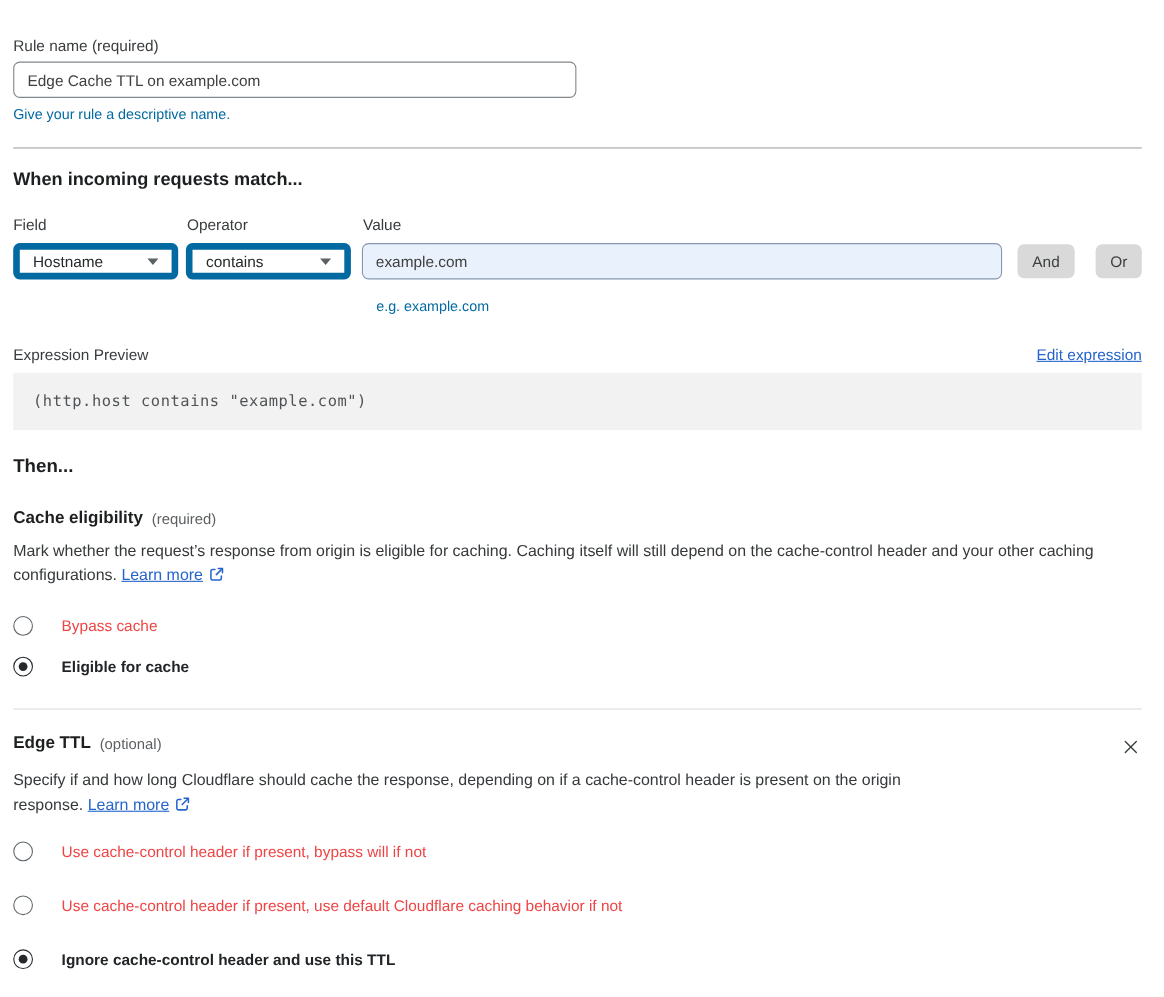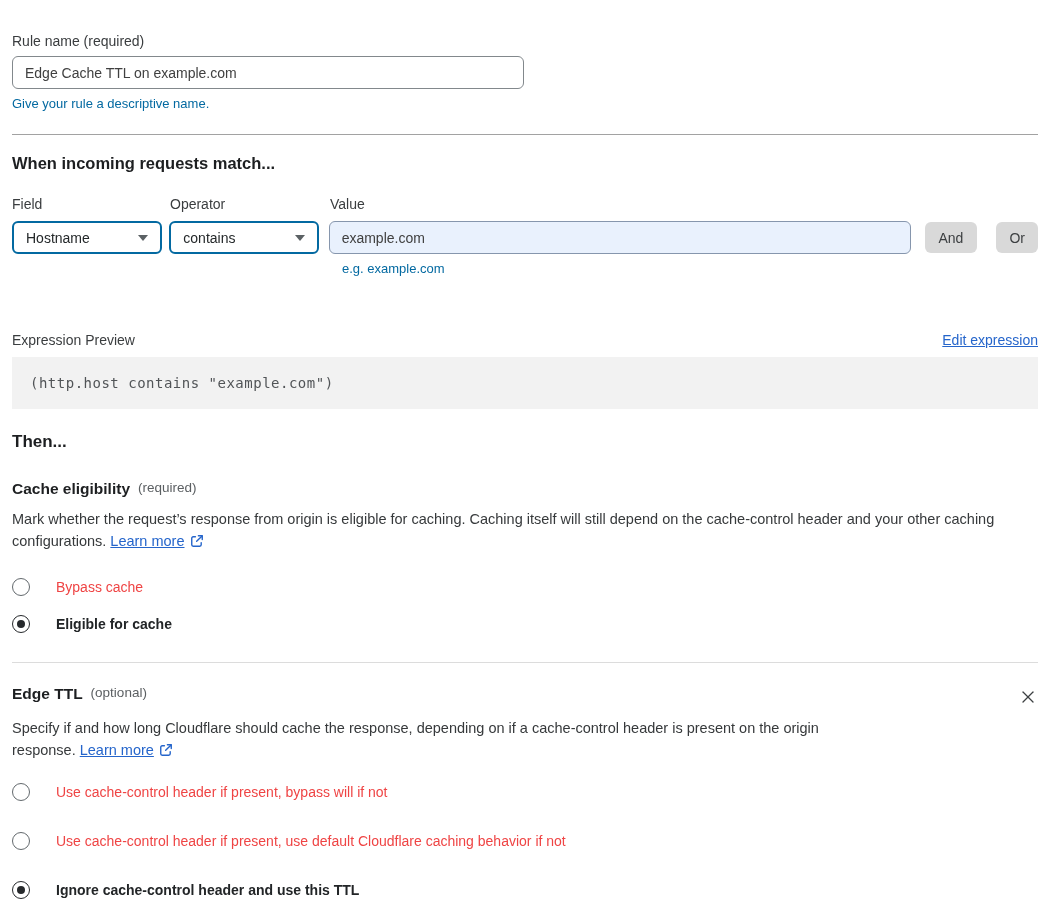--- a/index.html
+++ b/index.html
@@ -38,7 +38,7 @@
   .builder-row { display: flex; align-items: center; margin-top: 9px; }
 
   .select {
-    height: 33px; border: 2px solid #0369a1; border-radius: 6px; background: #fff;
+    height: 33px; border: 6px solid #0369a1; border-radius: 6px; background: #fff;
     display: flex; align-items: center; justify-content: space-between;
     padding: 0 12px; cursor: pointer; color: #24282a;
   }

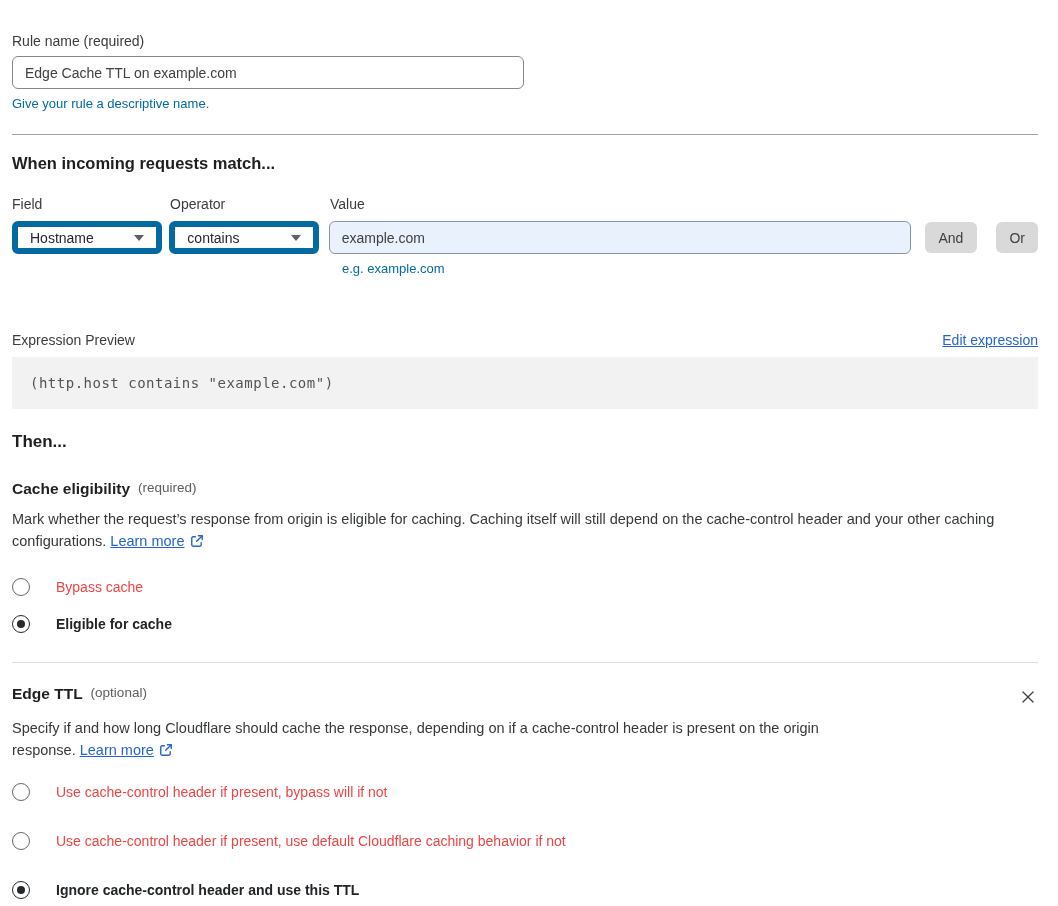--- a/index.html
+++ b/index.html
@@ -63,7 +63,7 @@
   .btn-and { margin-left: 14px; }
   .btn-or { margin-left: 19px; padding: 0 13px; }
 
-  .value-help { margin-left: 330px; margin-top: 7px; }
+  .value-help { margin-left: 330px; margin-top: 17px; }
 
   .preview-row { display: flex; justify-content: space-between; align-items: flex-end; margin-top: 56px; text-align: center; }
   .link { color: #2565cb; text-decoration: underline; cursor: pointer; }

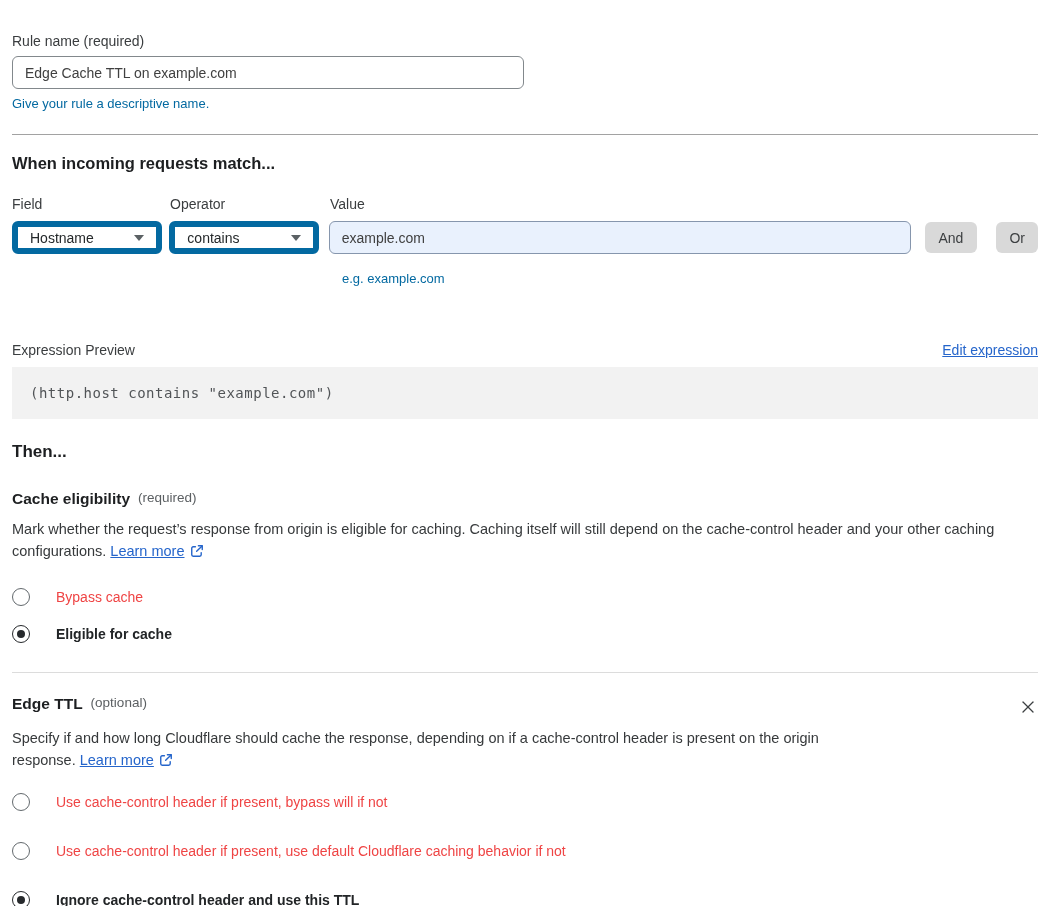--- a/index.html
+++ b/index.html
@@ -65,7 +65,7 @@
 
   .value-help { margin-left: 330px; margin-top: 17px; }
 
-  .preview-row { display: flex; justify-content: space-between; align-items: flex-end; margin-top: 56px; text-align: center; }
+  .preview-row { display: flex; justify-content: space-between; align-items: flex-end; margin-top: 28px; text-align: center; }
   .link { color: #2565cb; text-decoration: underline; cursor: pointer; }
 
   .code-block {

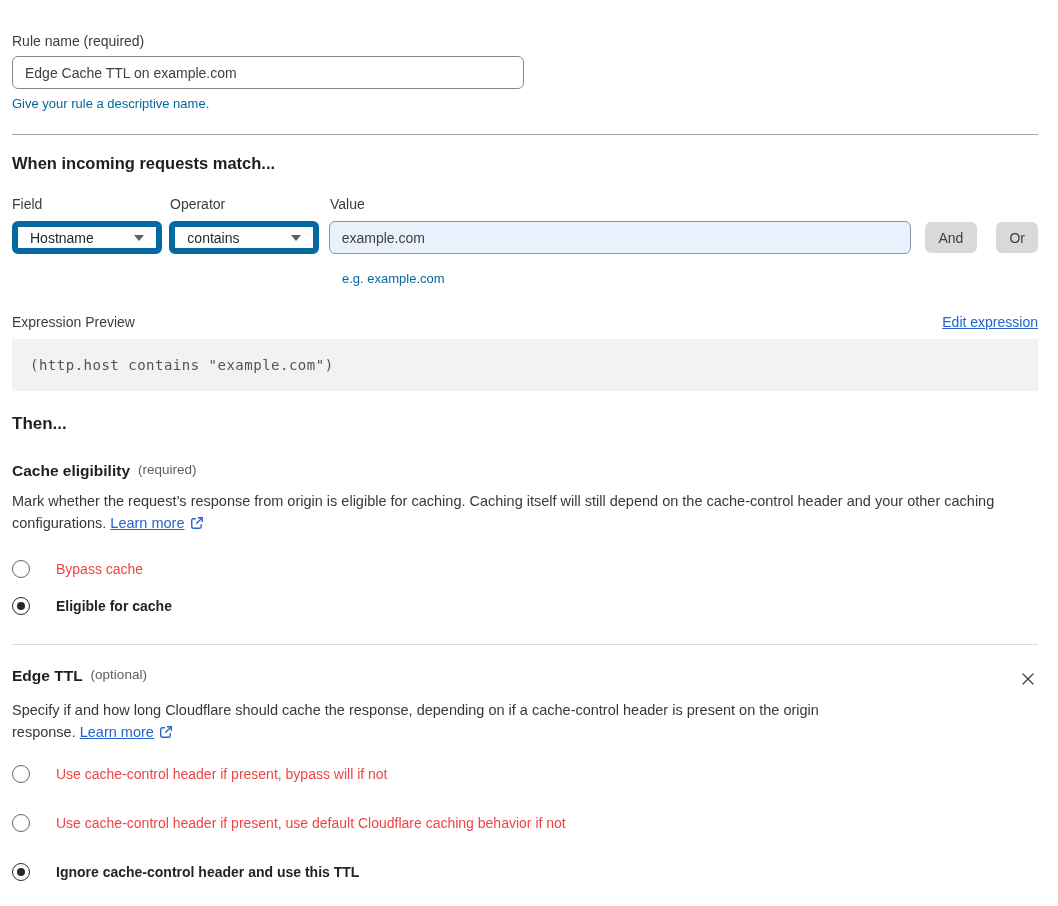--- a/index.html
+++ b/index.html
@@ -77,7 +77,7 @@
 
   .then-heading { font-size: 17px; font-weight: 700; color: #1d1f21; margin-top: 23px; }
 
-  .subsection-head { margin-top: 28px; display: flex; align-items: flex-start; }
+  .subsection-head { margin-top: 28px; display: flex; align-items: center; }
   .subsection-title { font-size: 15.5px; font-weight: 700; color: #1d1f21; }
   .qualifier { font-size: 13.5px; color: #5b5f62; margin-left: 8px; }
 

